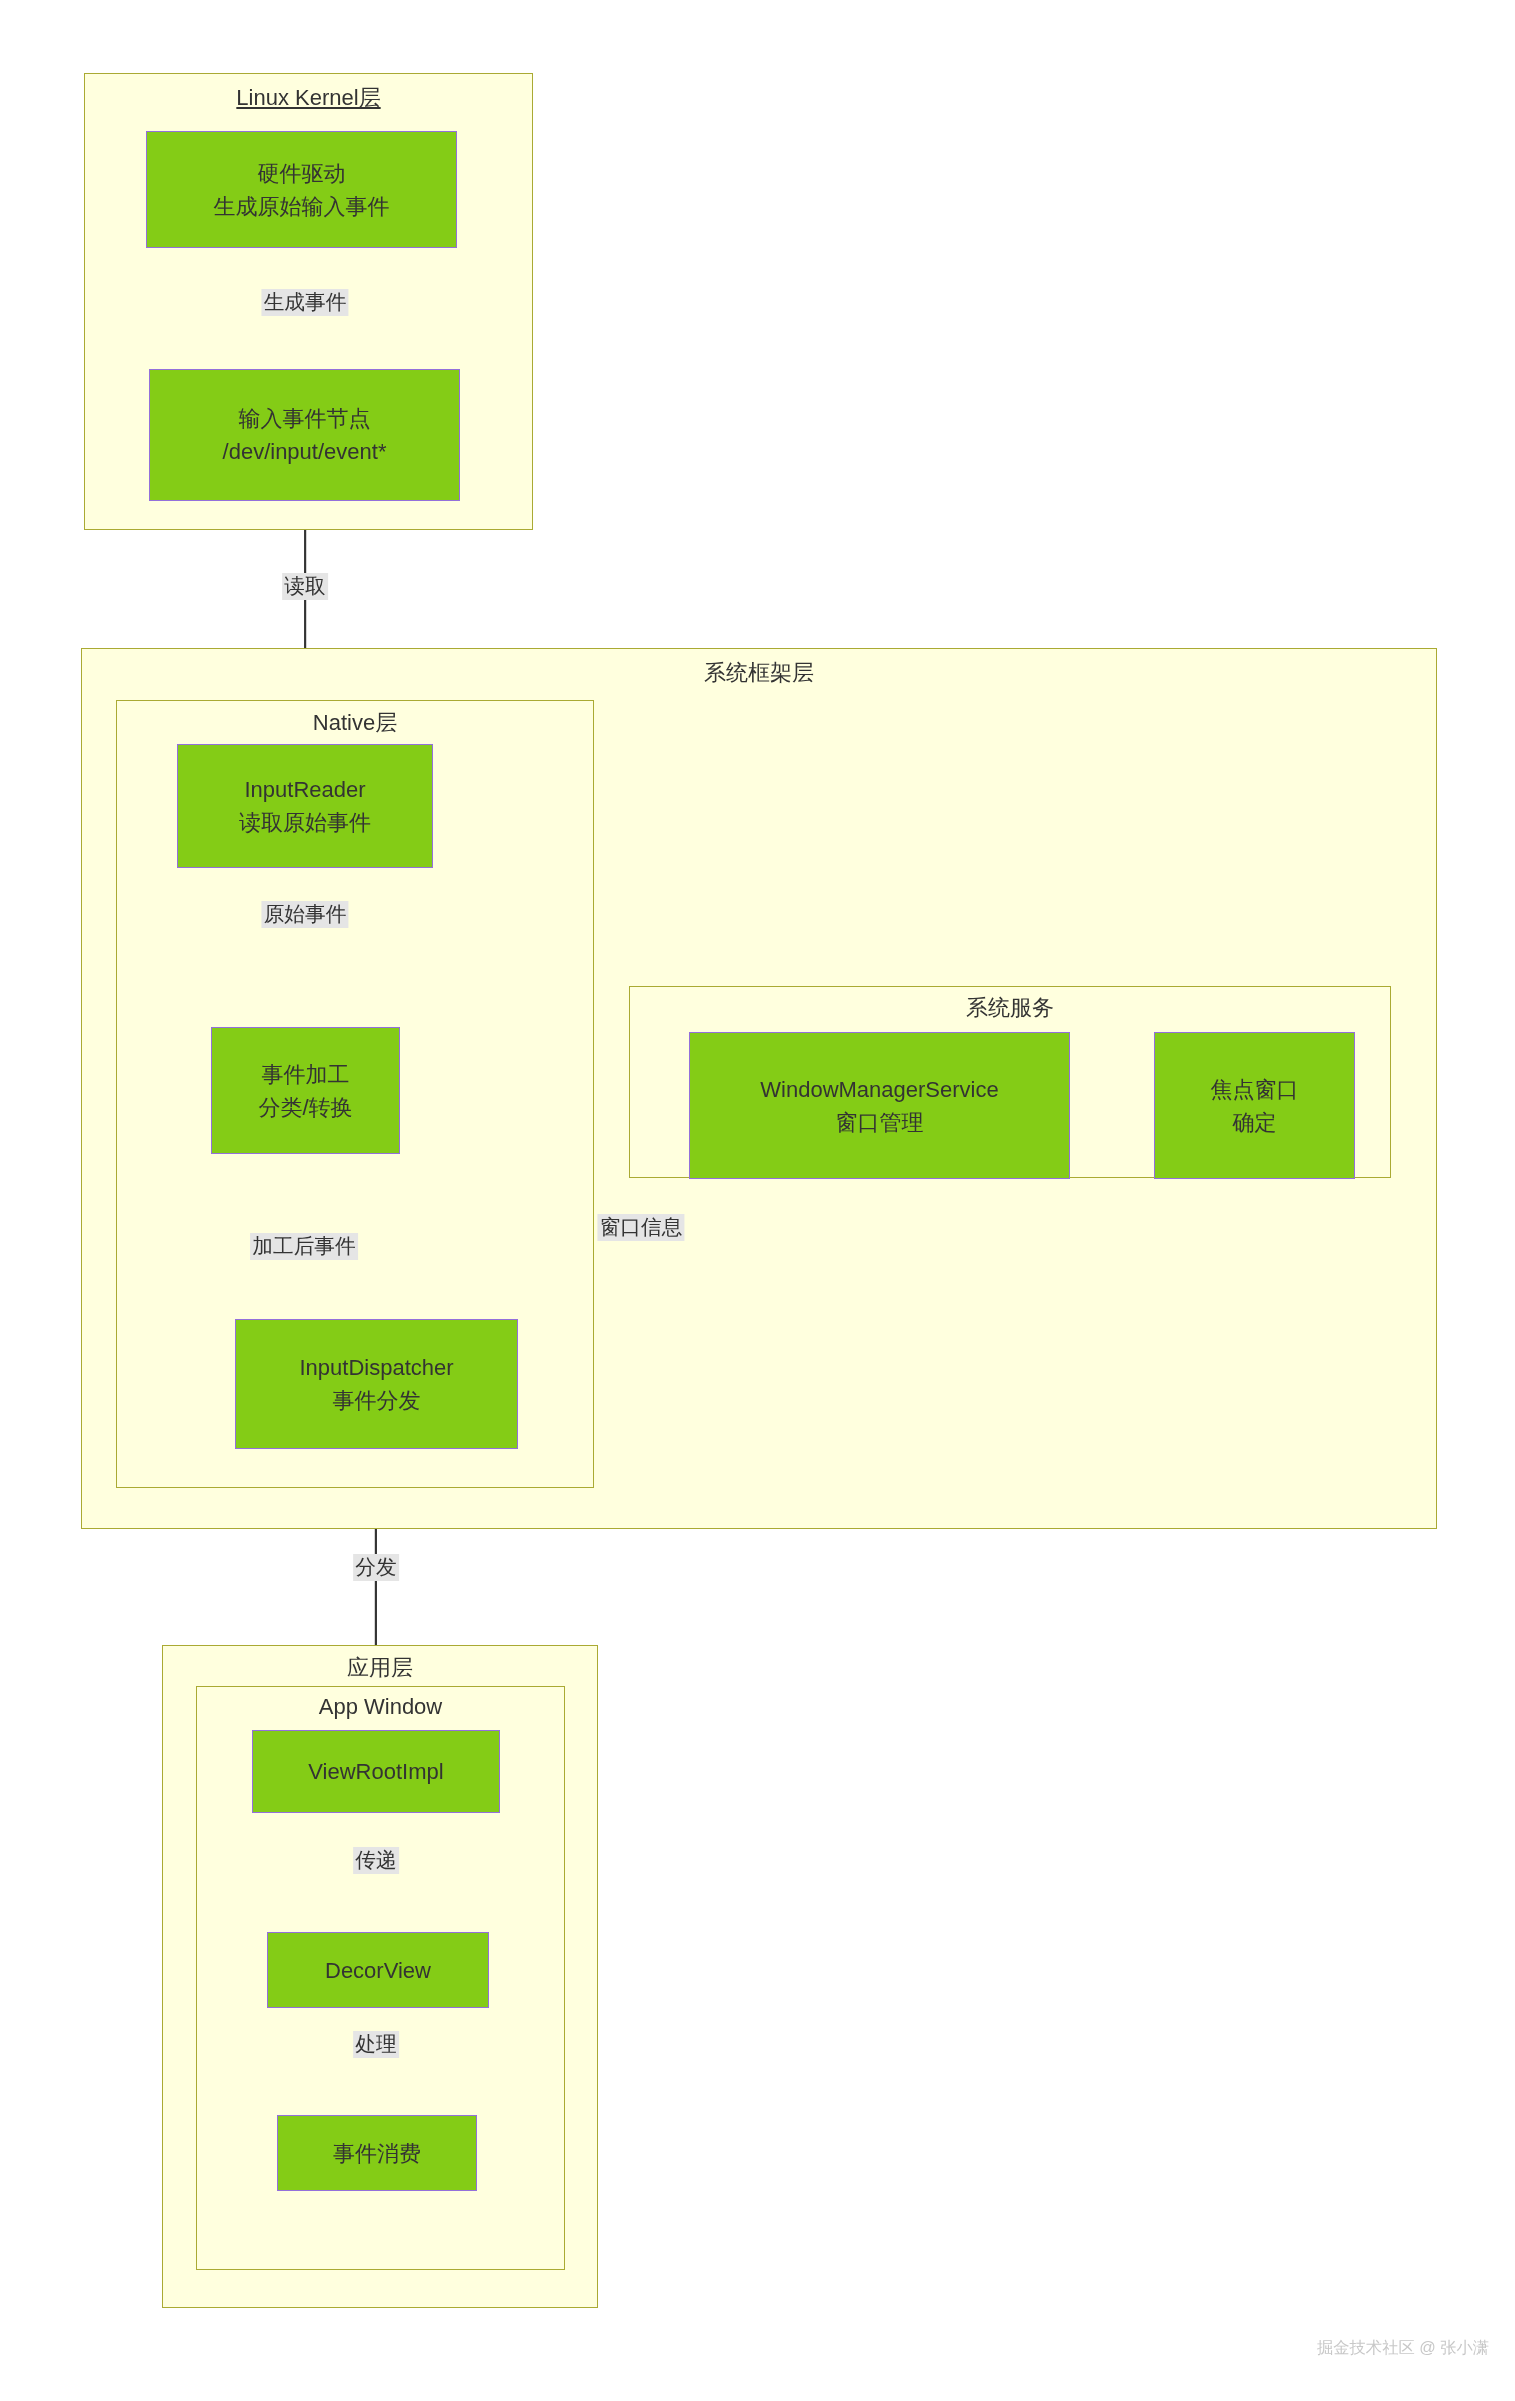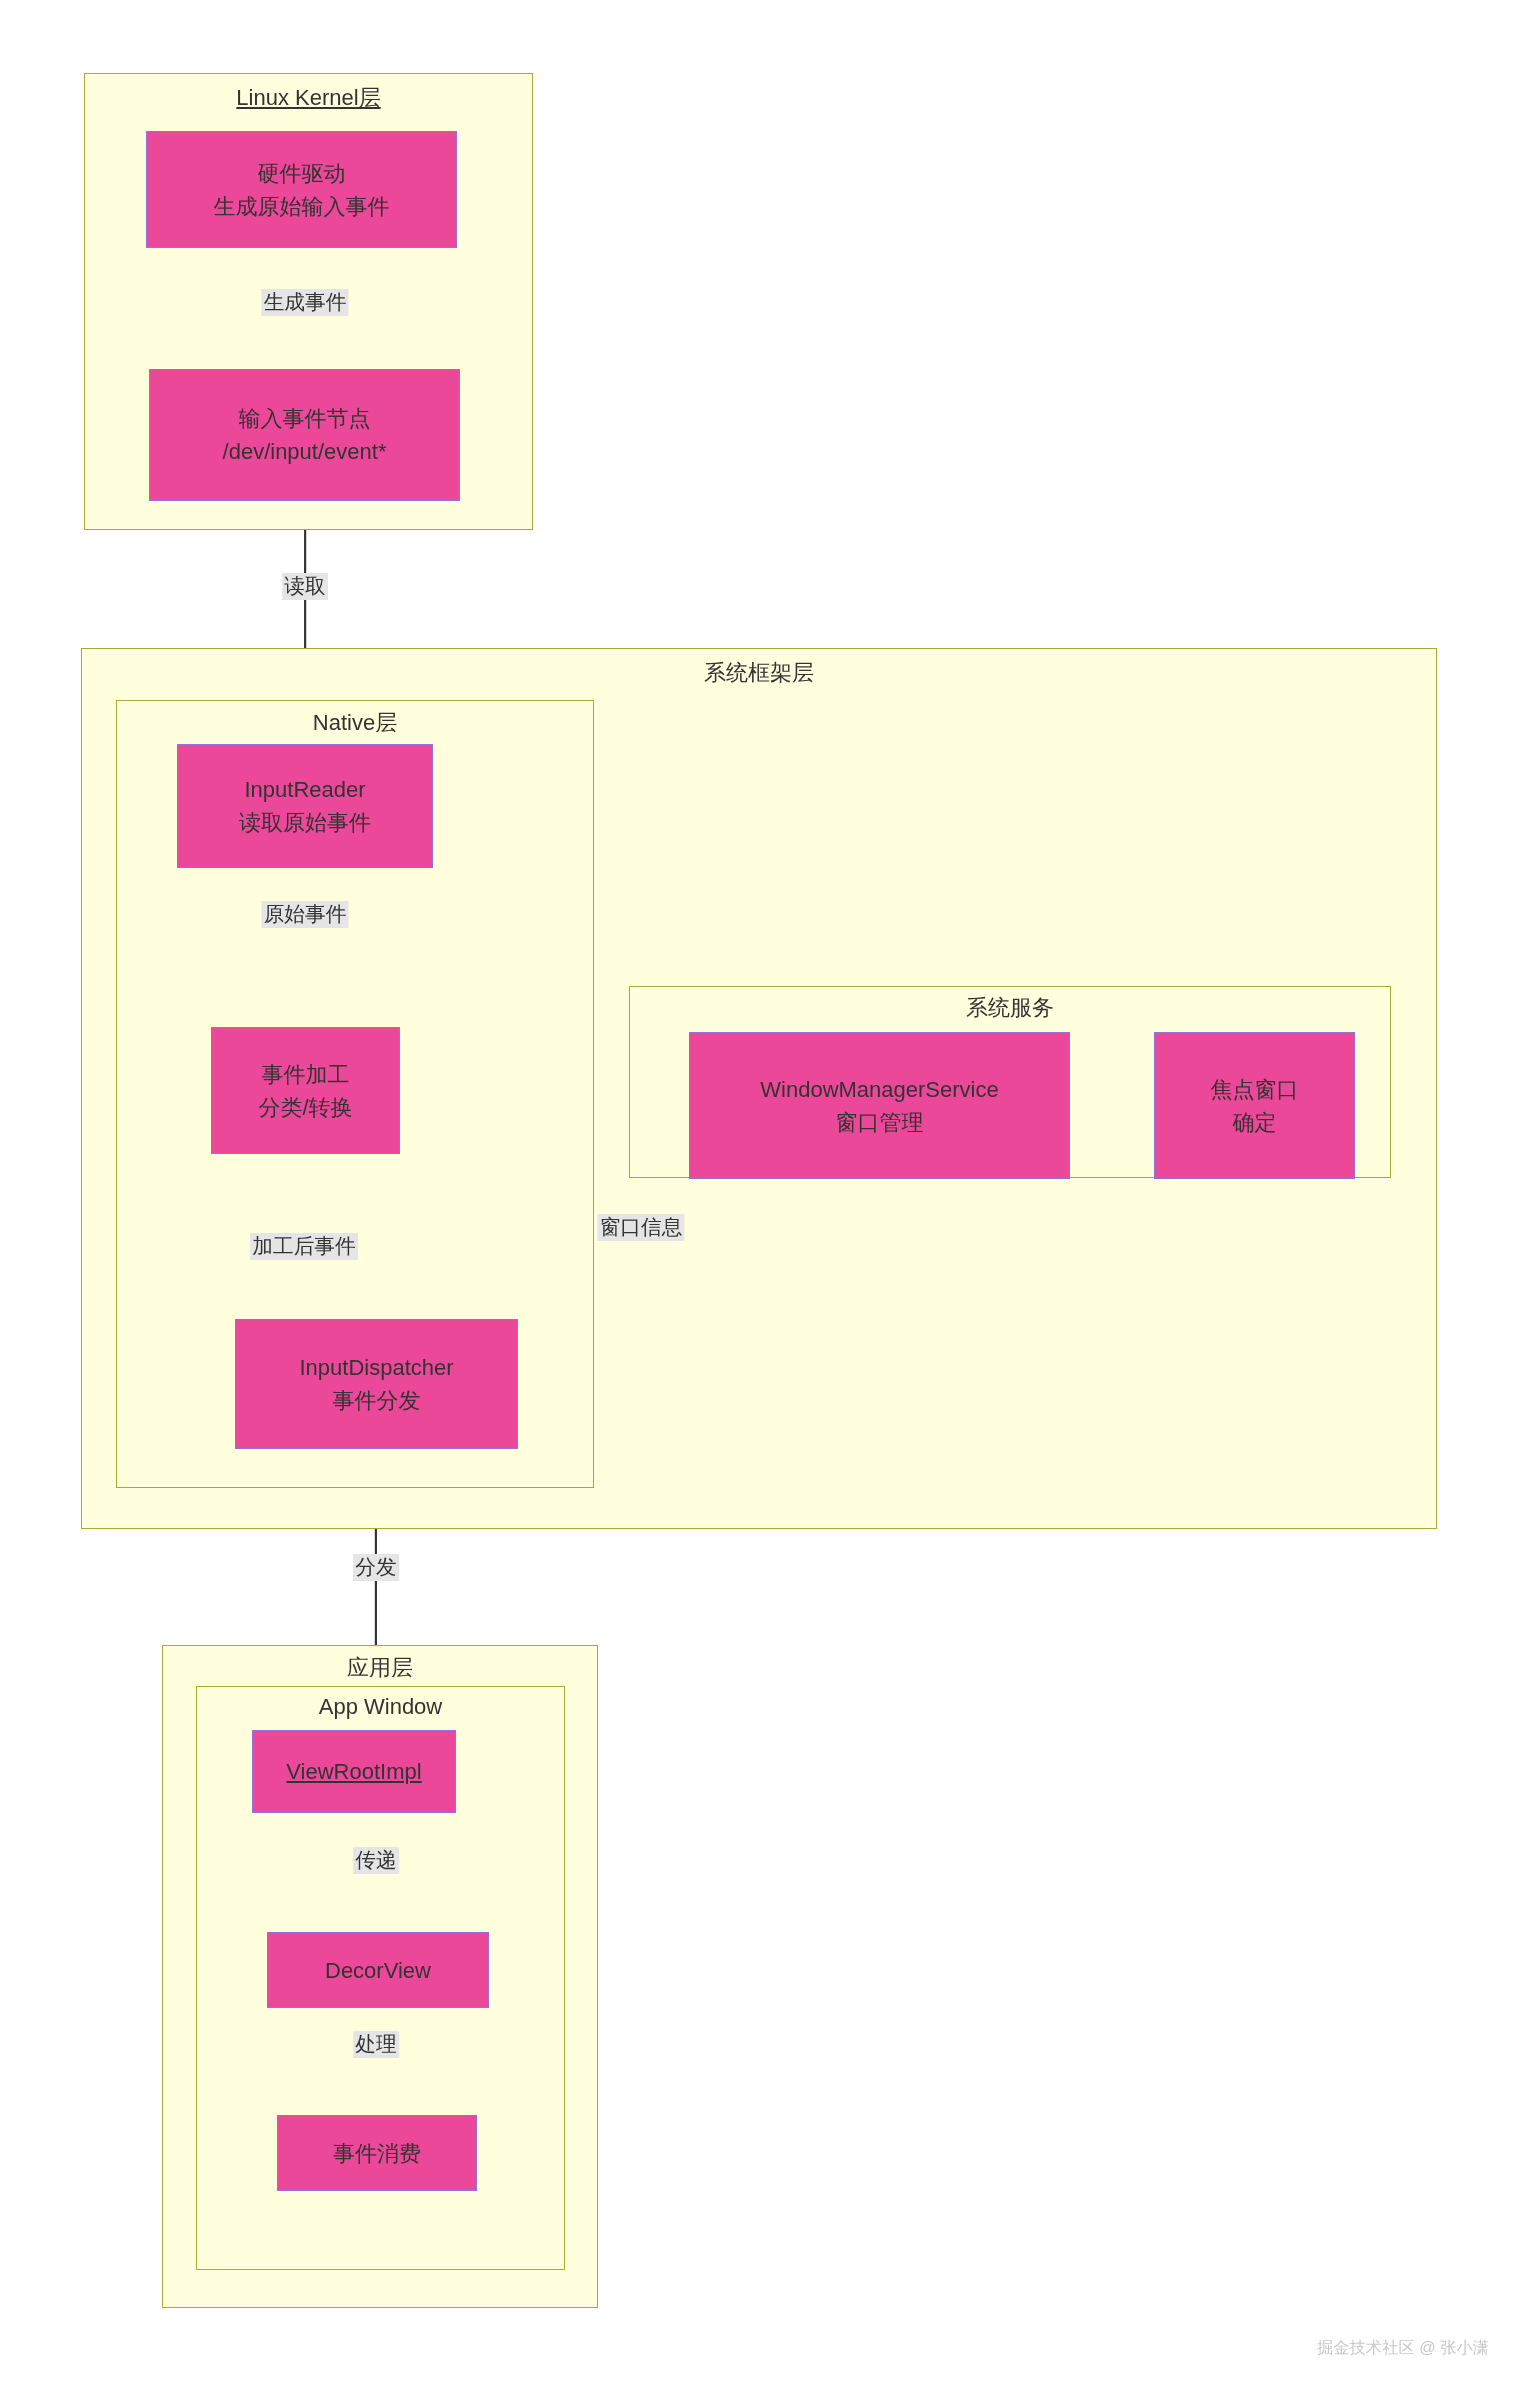--- a/index.html
+++ b/index.html
@@ -38,7 +38,7 @@
   
   .node {
     position: absolute;
-    background: #ec4899;
+    background: #84cc16;
     border: 1.6px solid #9370db;
     box-sizing: border-box;
     display: flex;

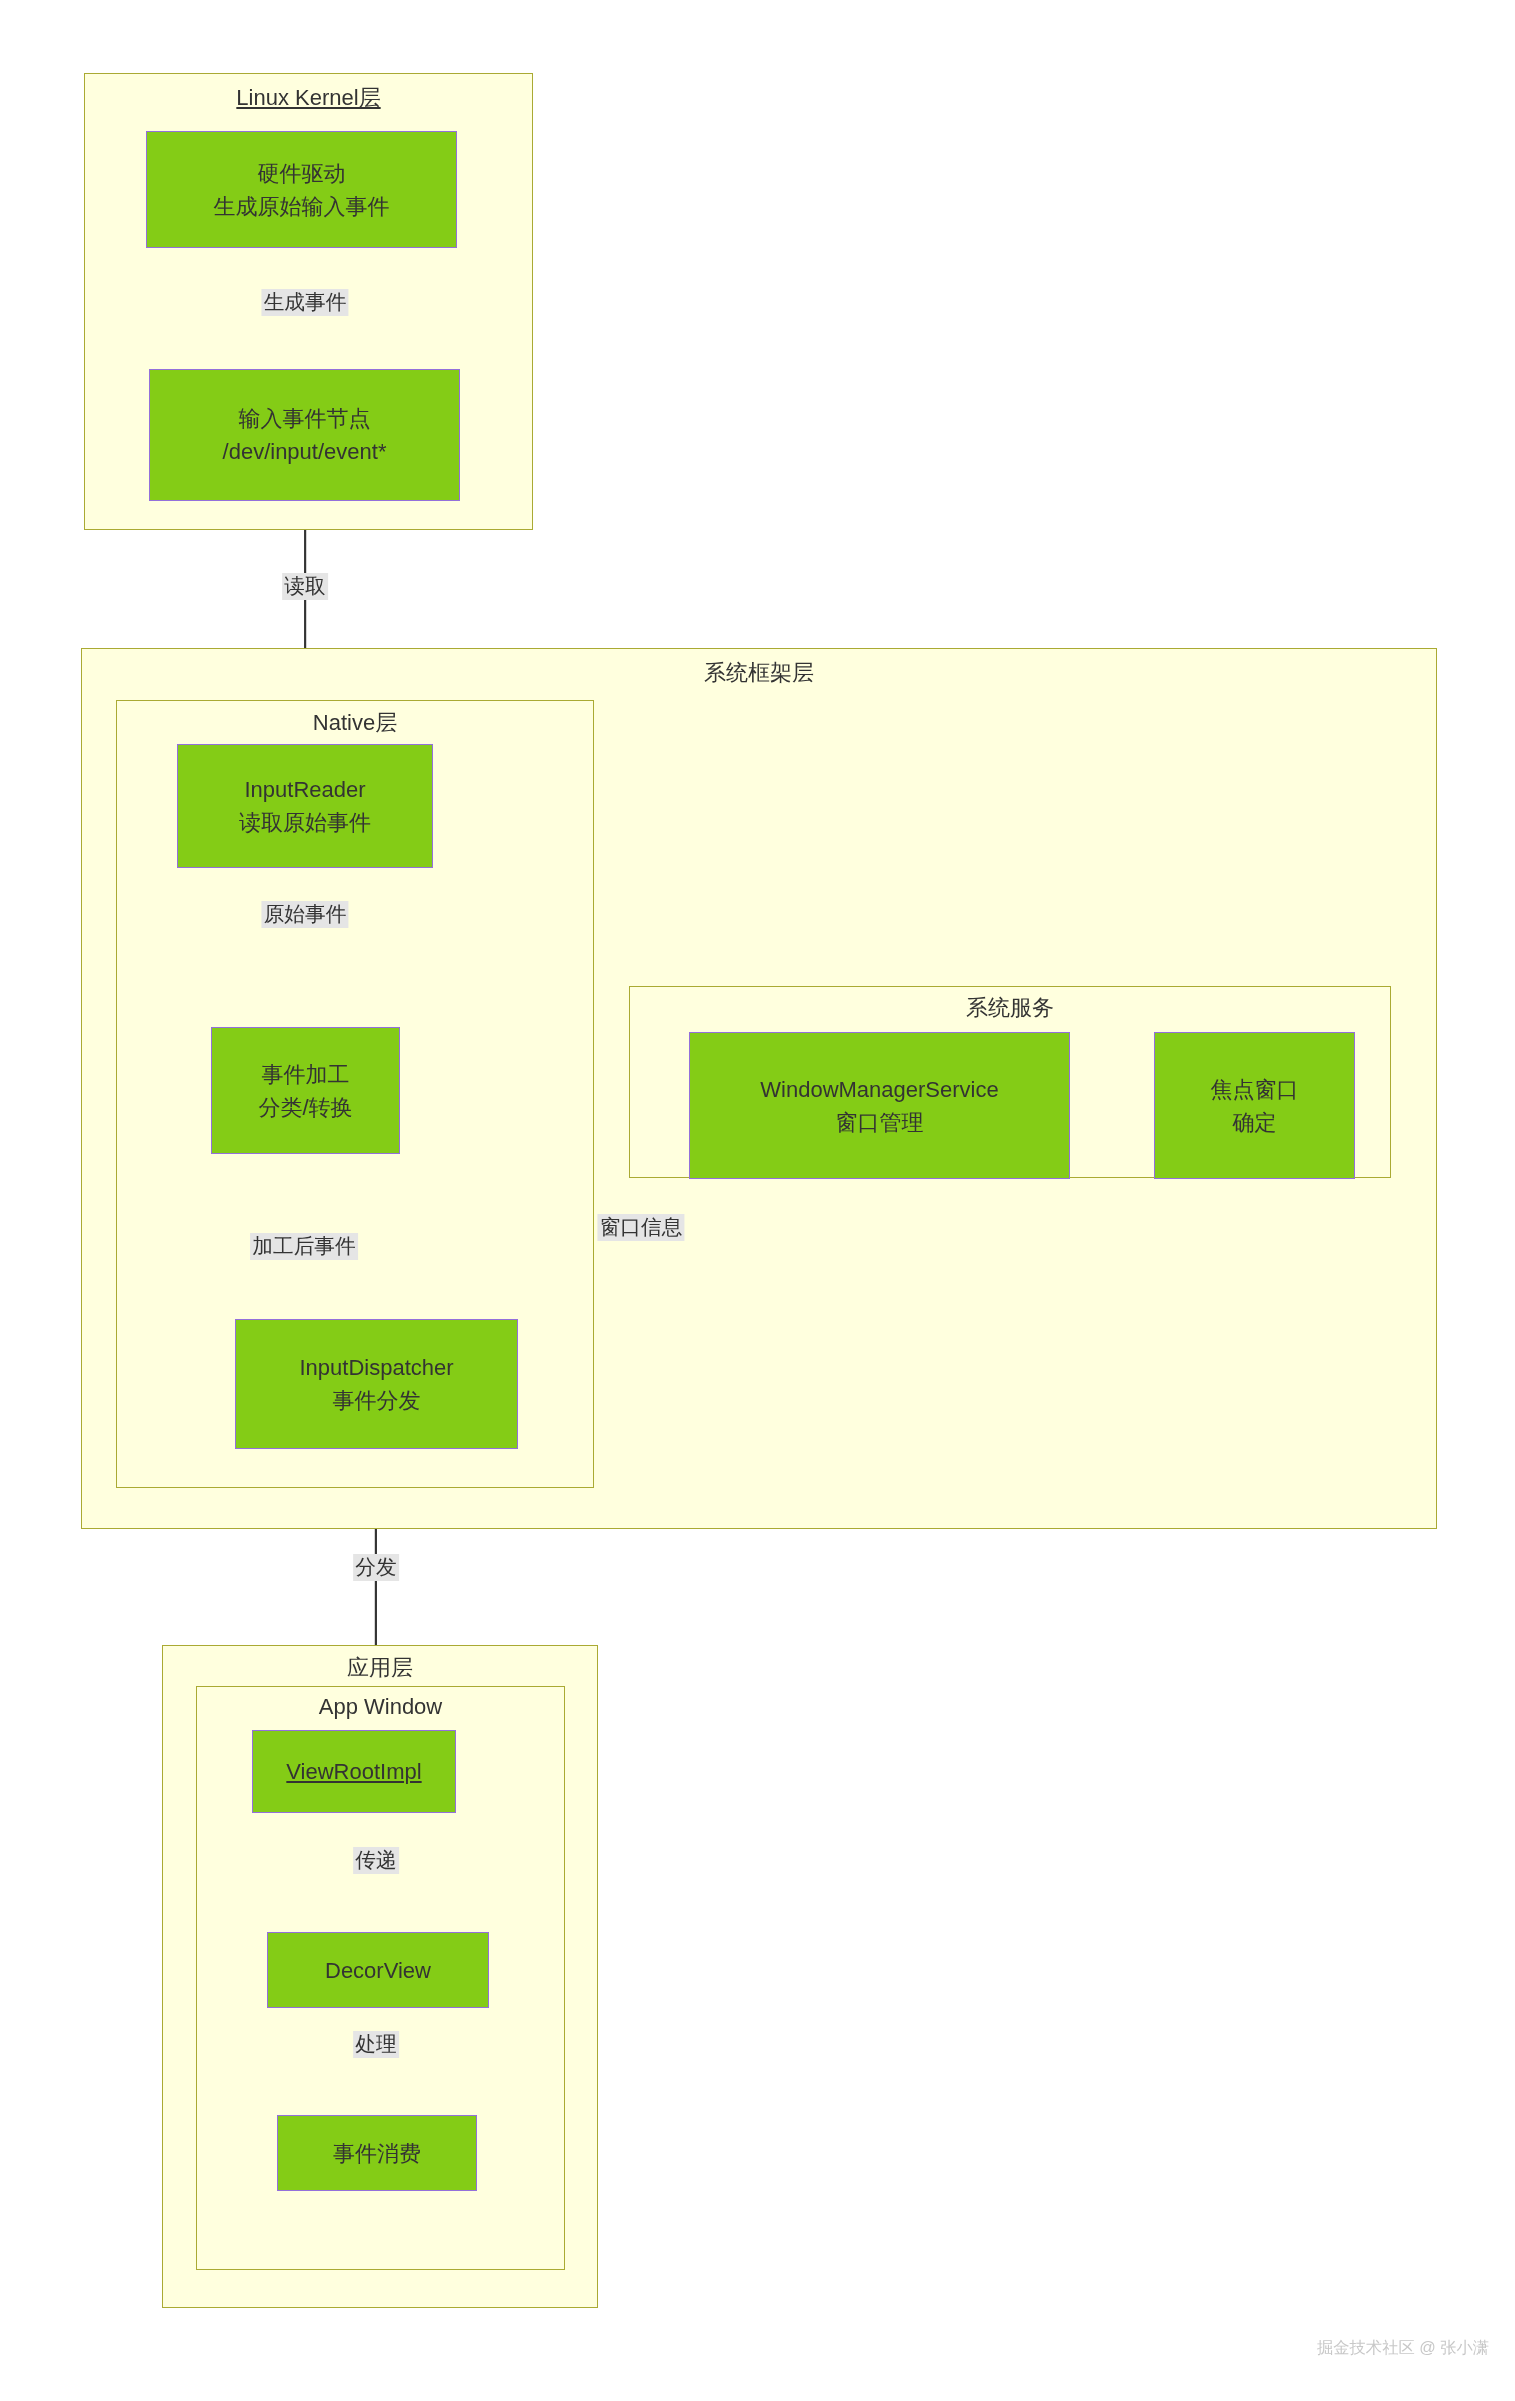--- a/index.html
+++ b/index.html
@@ -193,7 +193,7 @@
     <span class="line2">确定</span>
   </div>
 
-  <div class="node" style="left:252px; top:1730px; width:204px; height:83px;text-decoration:underline;">
+  <div class="node" style="left:252px; top:1730px; width:248px; height:83px;">
     <span>ViewRootImpl</span>
   </div>
 

